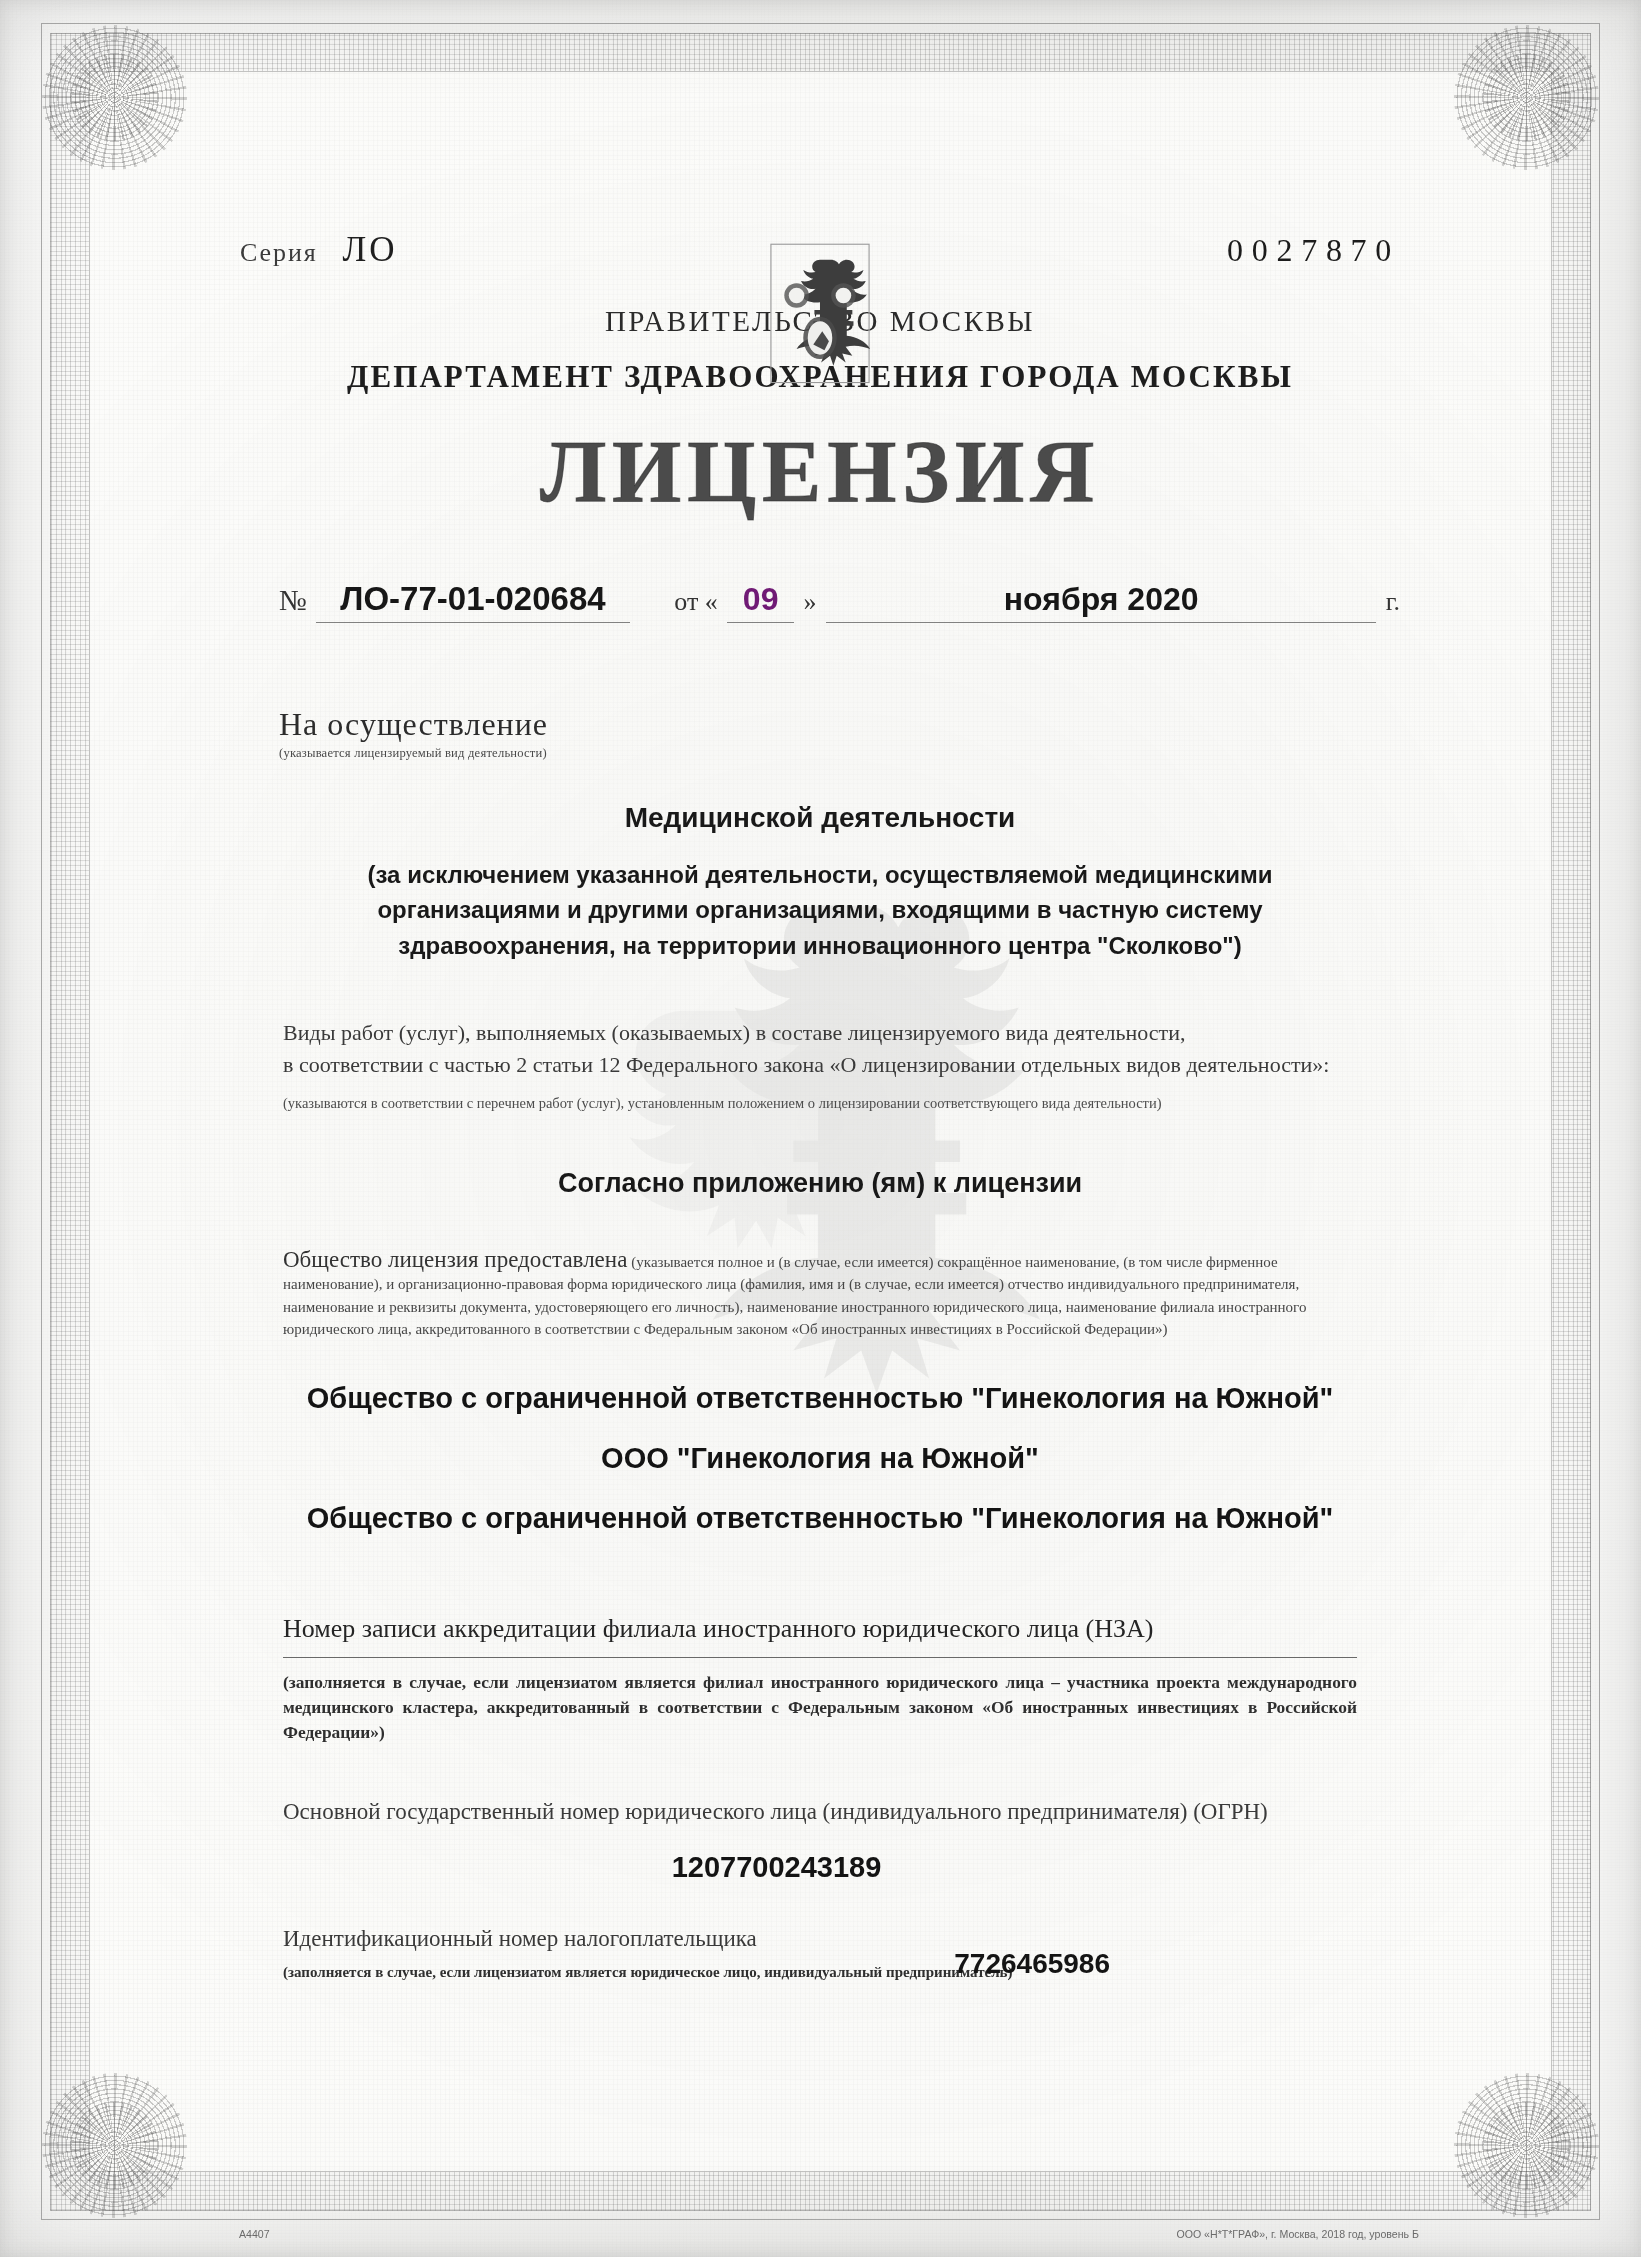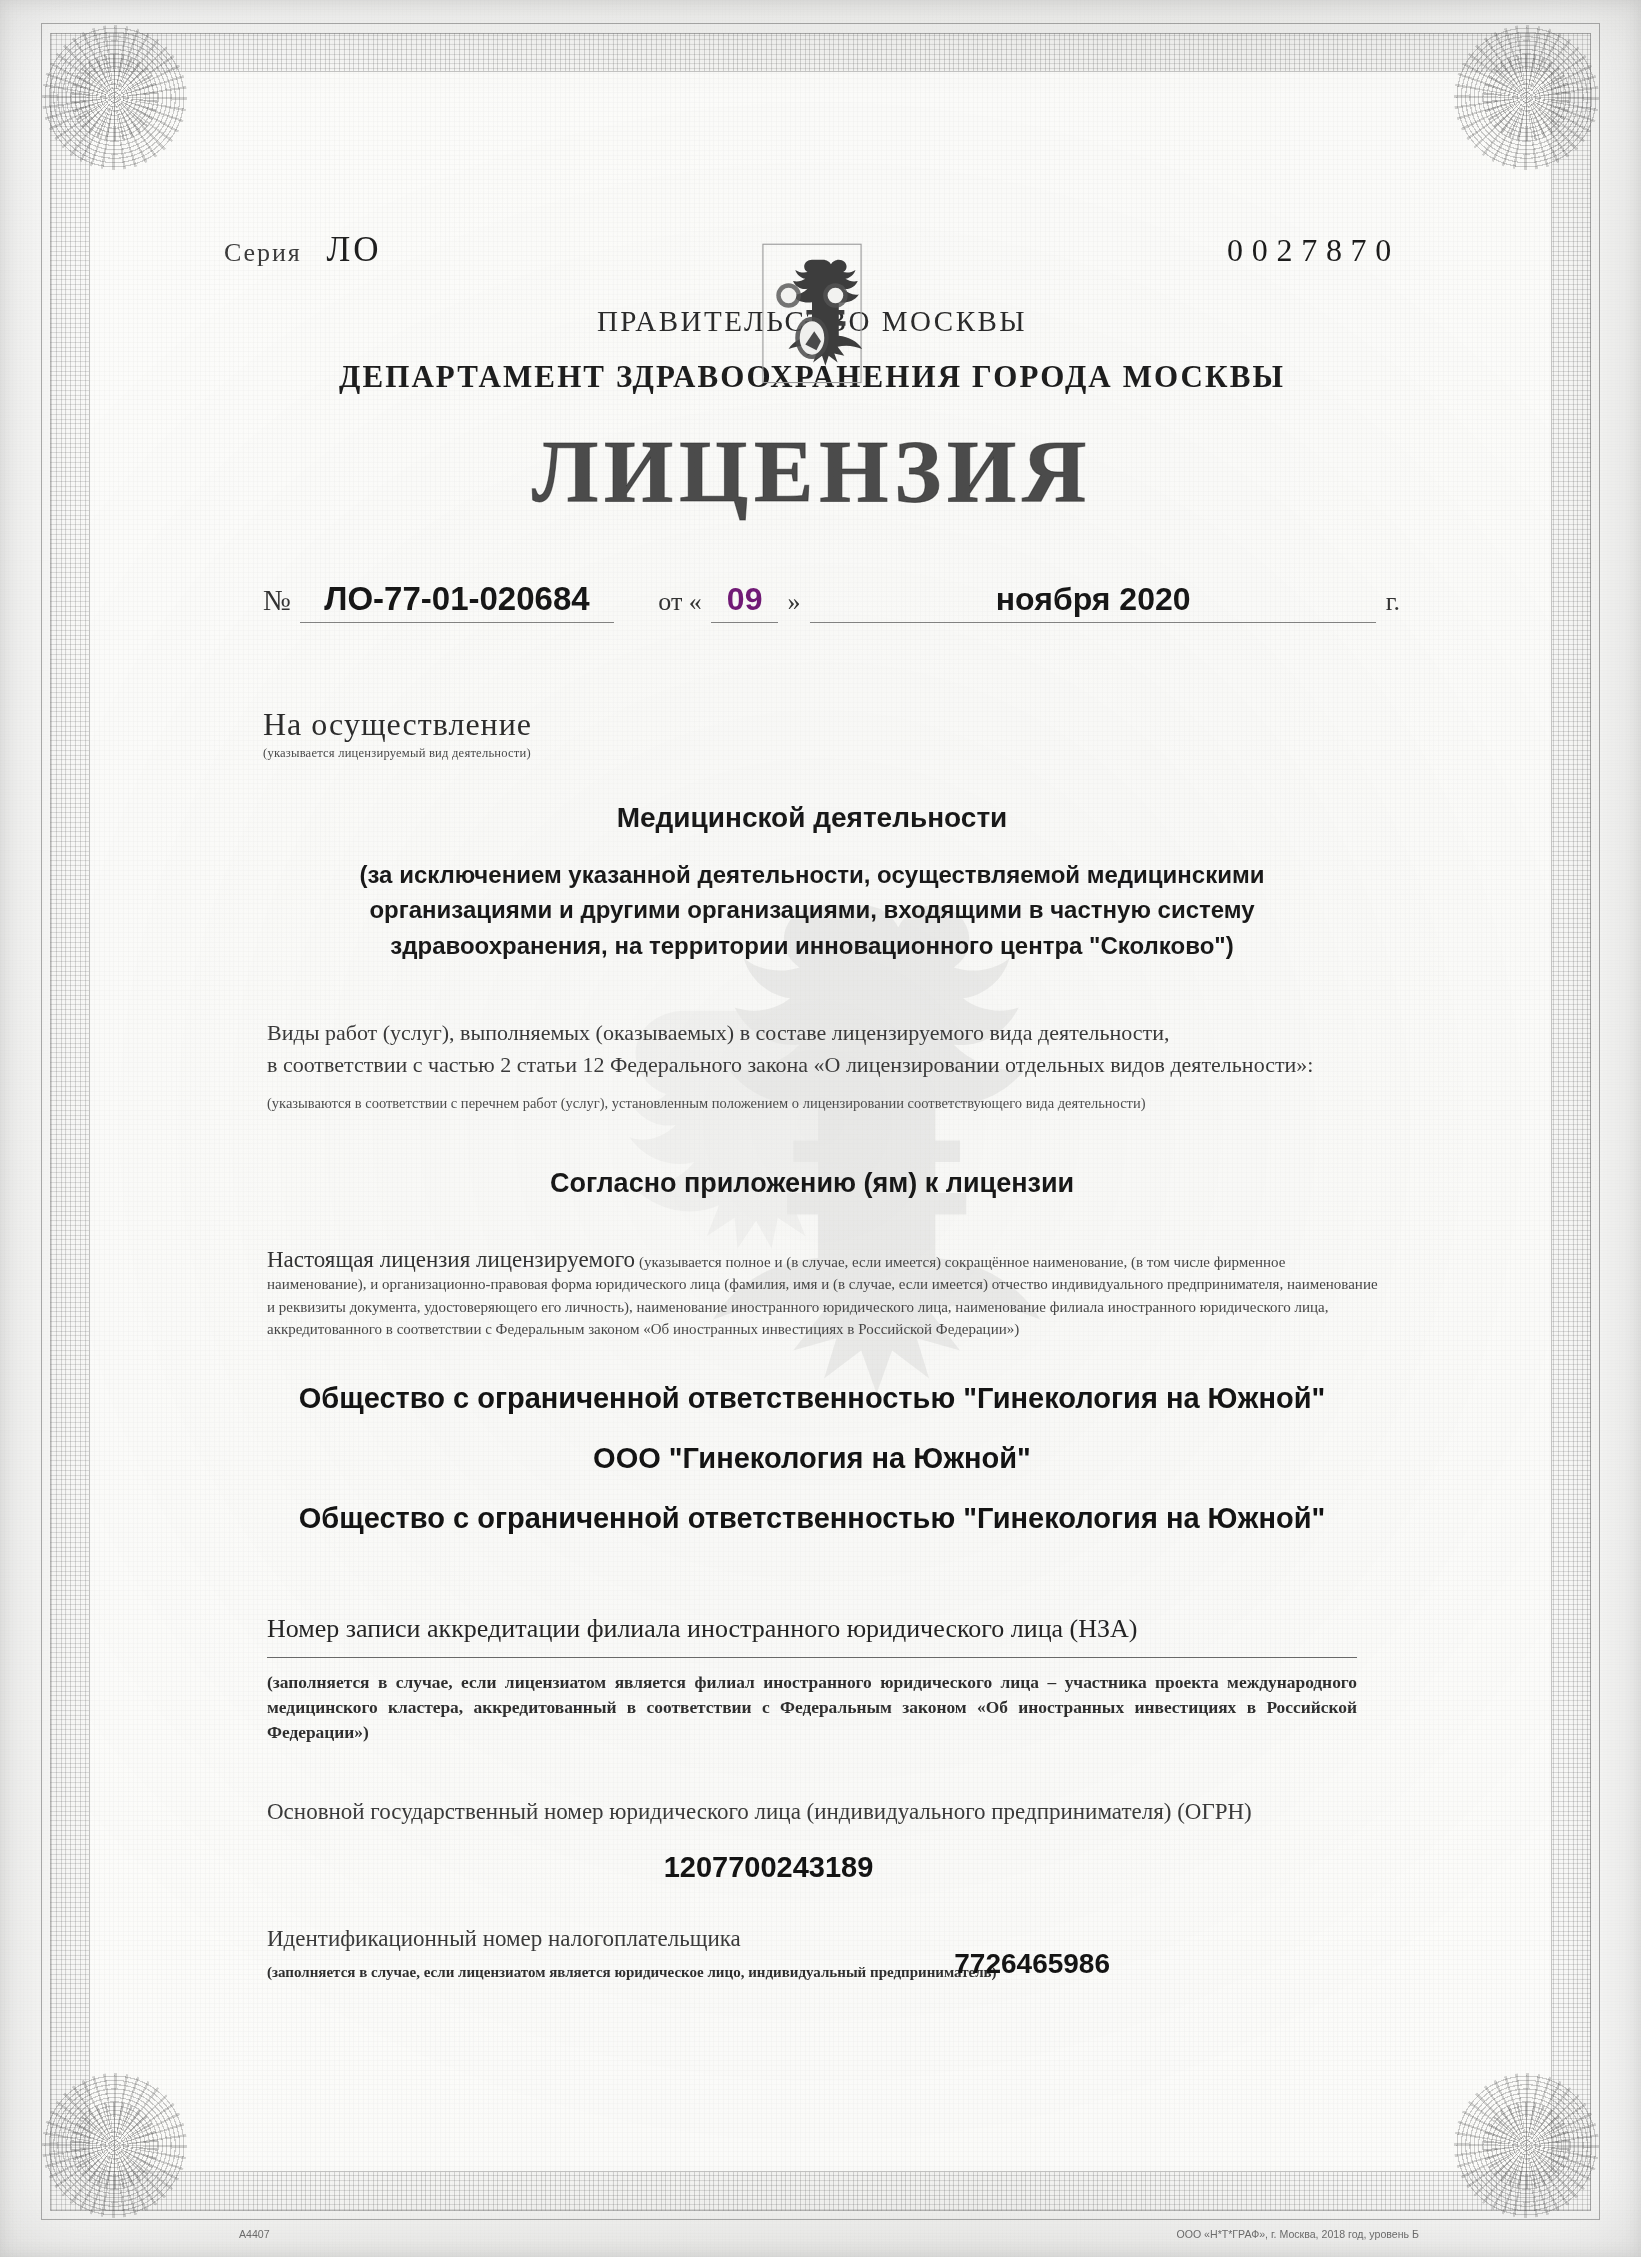--- a/index.html
+++ b/index.html
@@ -99,7 +99,7 @@
   
   .content {
     position: absolute;
-    left: 224px;
+    left: 240px;
     right: 241px;
     top: 116px;
   }

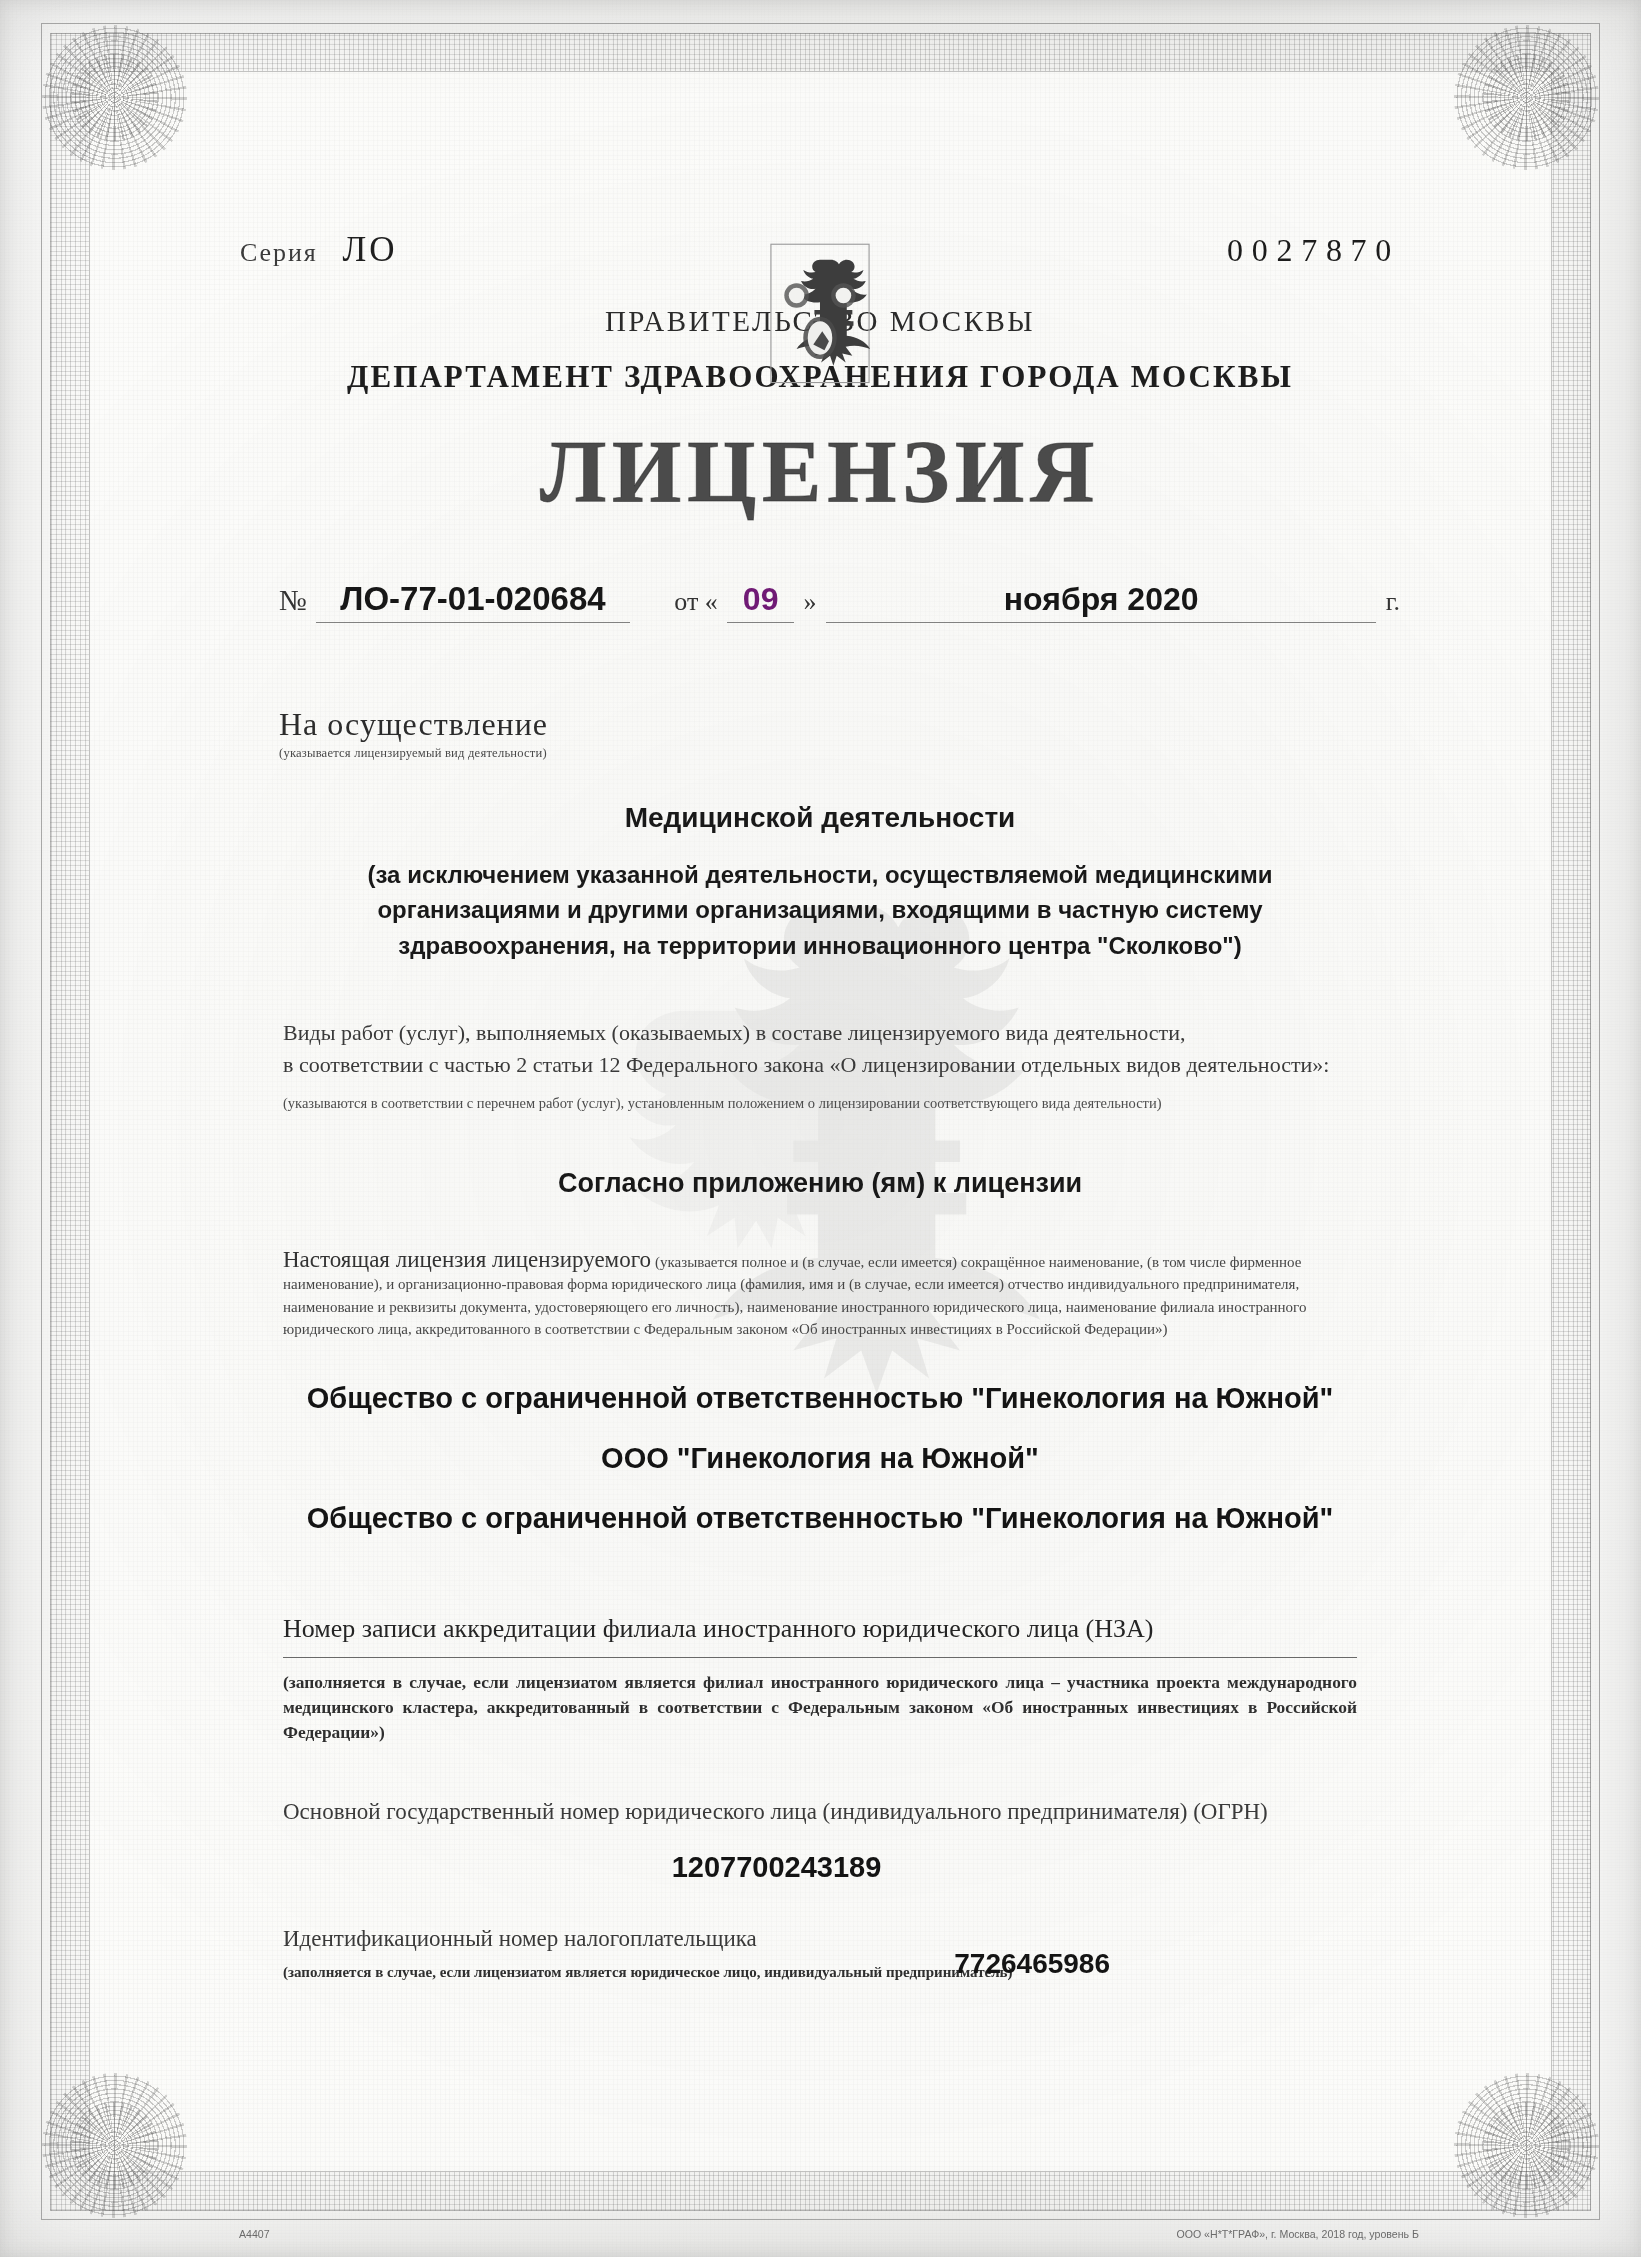--- a/index.html
+++ b/index.html
@@ -437,7 +437,7 @@
   <div class="attachment">Согласно приложению (ям) к лицензии</div>
 
   <div class="granted">
-    <span class="granted-lead">Настоящая лицензия лицензируемого</span>
+    <span class="granted-lead">Общество лицензия предоставлена</span>
     <span class="granted-hint">(указывается полное и (в случае, если имеется) сокращённое наименование, (в том числе фирменное наименование), и организационно-правовая форма юридического лица (фамилия, имя и (в случае, если имеется) отчество индивидуального предпринимателя, наименование и реквизиты документа, удостоверяющего его личность), наименование иностранного юридического лица, наименование филиала иностранного юридического лица, аккредитованного в соответствии с Федеральным законом «Об иностранных инвестициях в Российской Федерации»)</span>
   </div>
 

